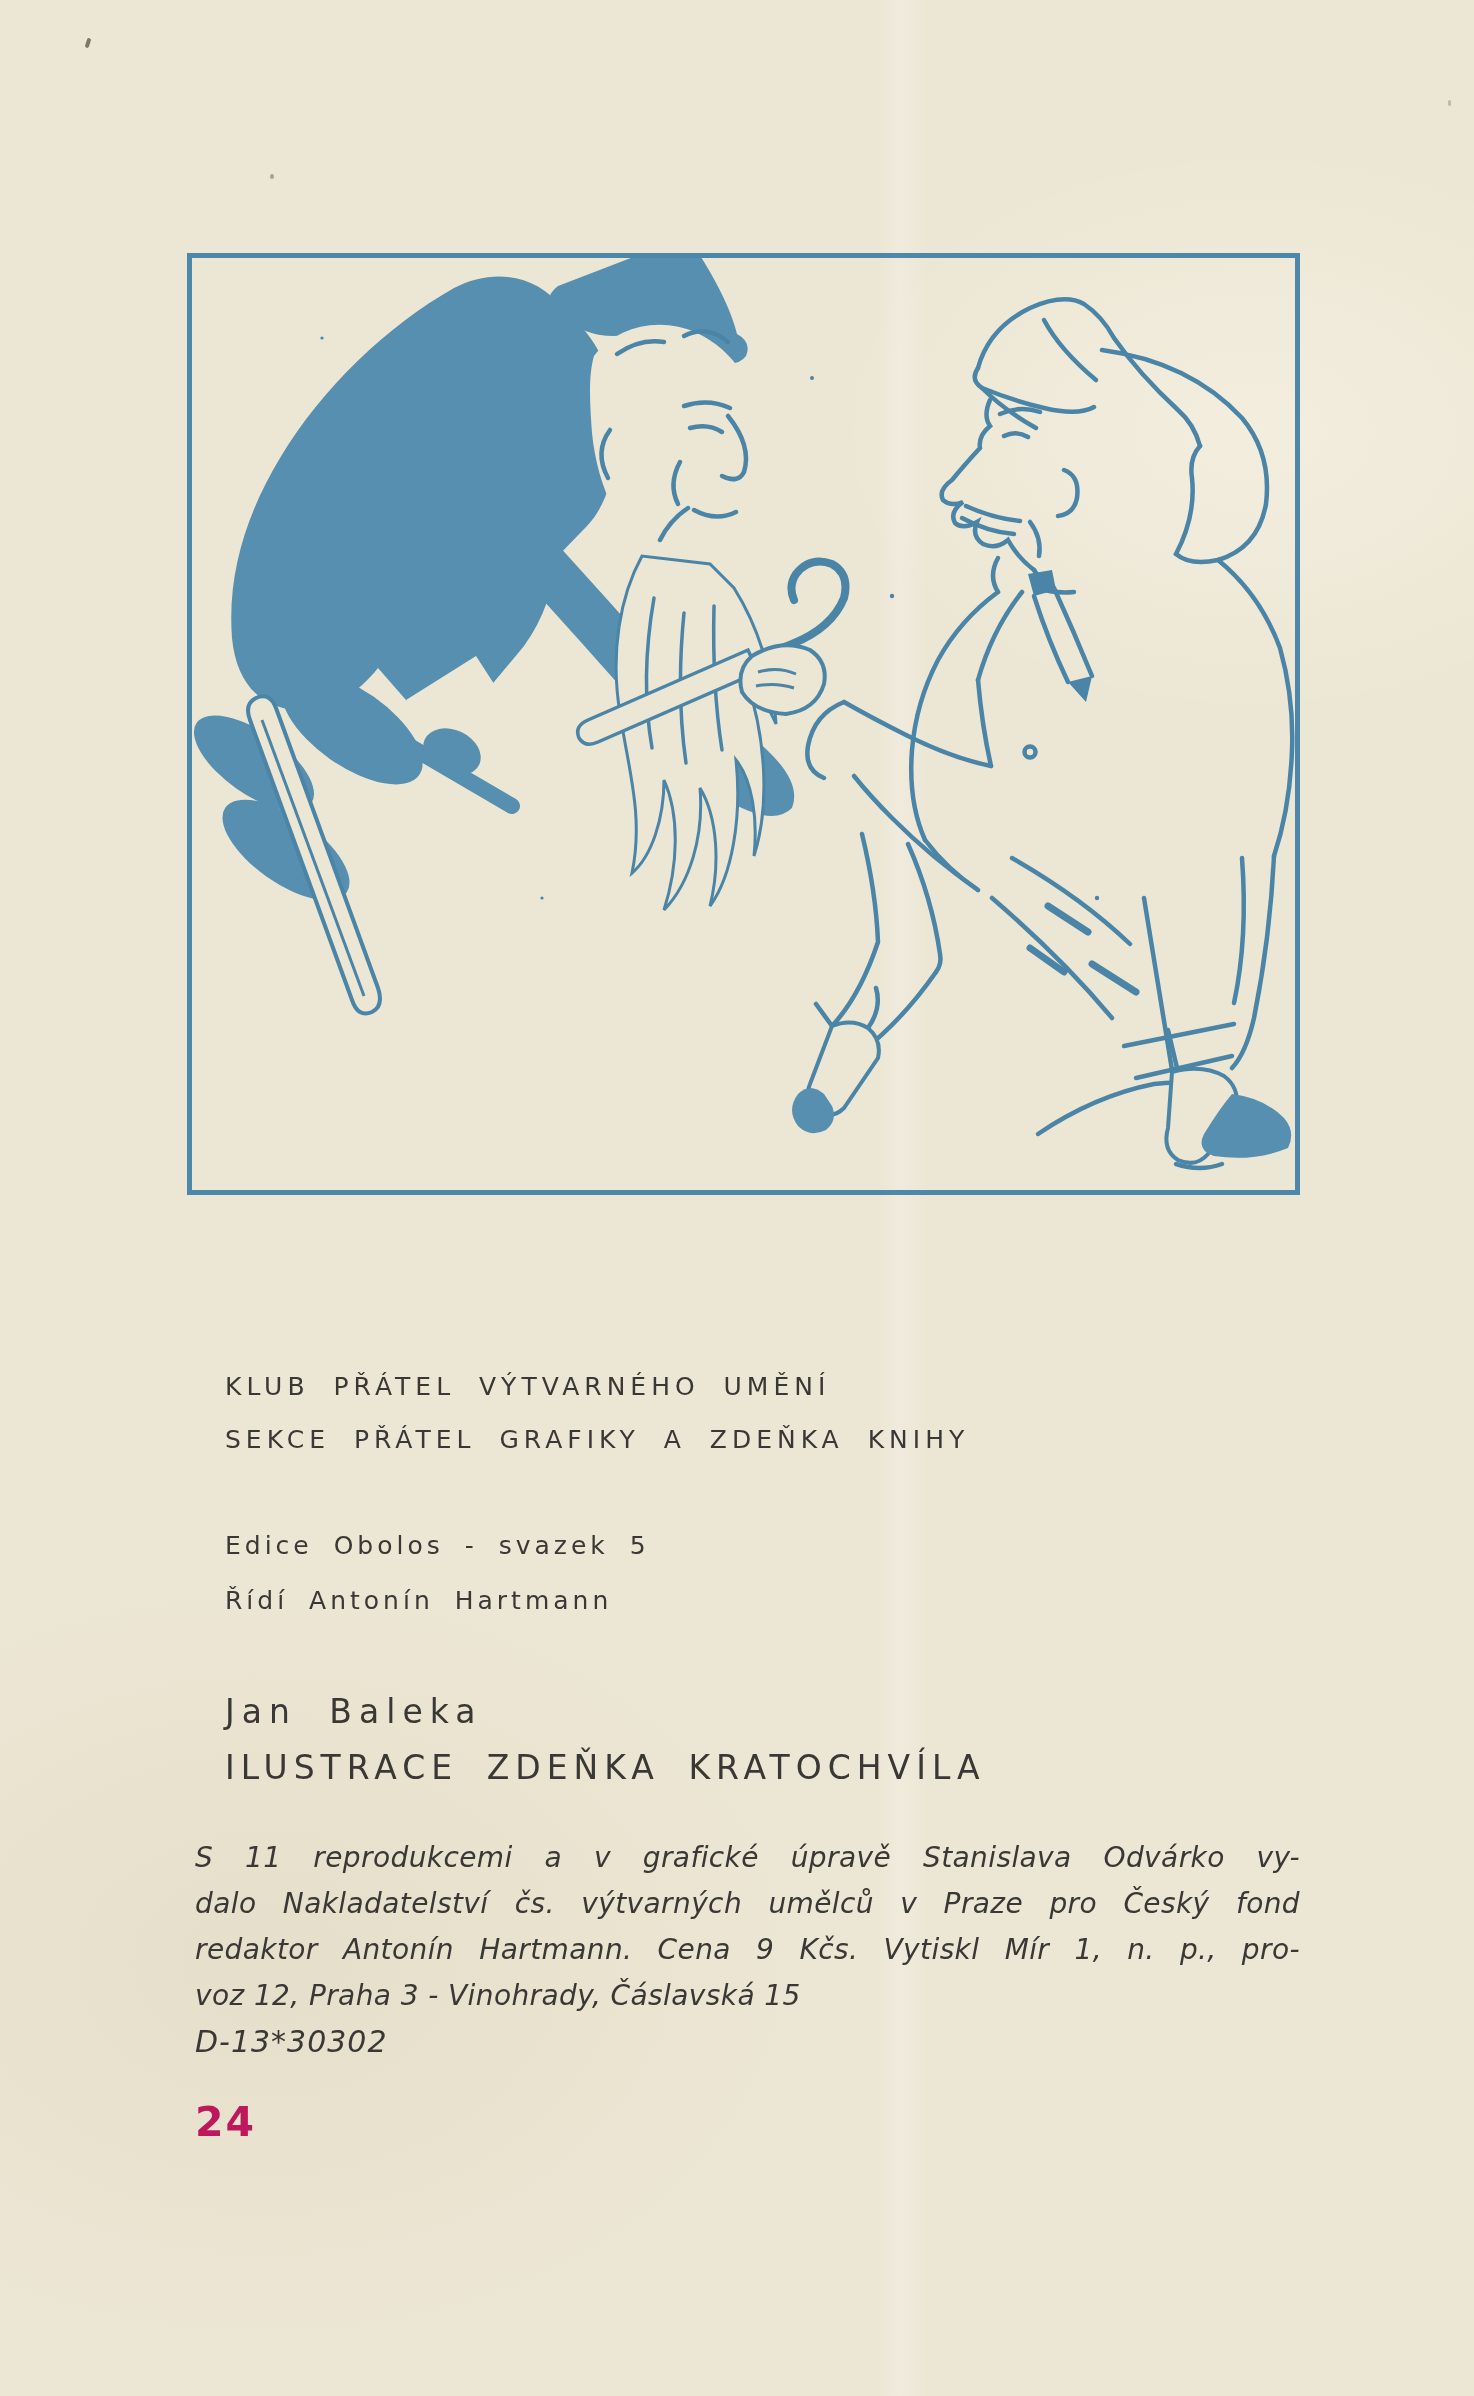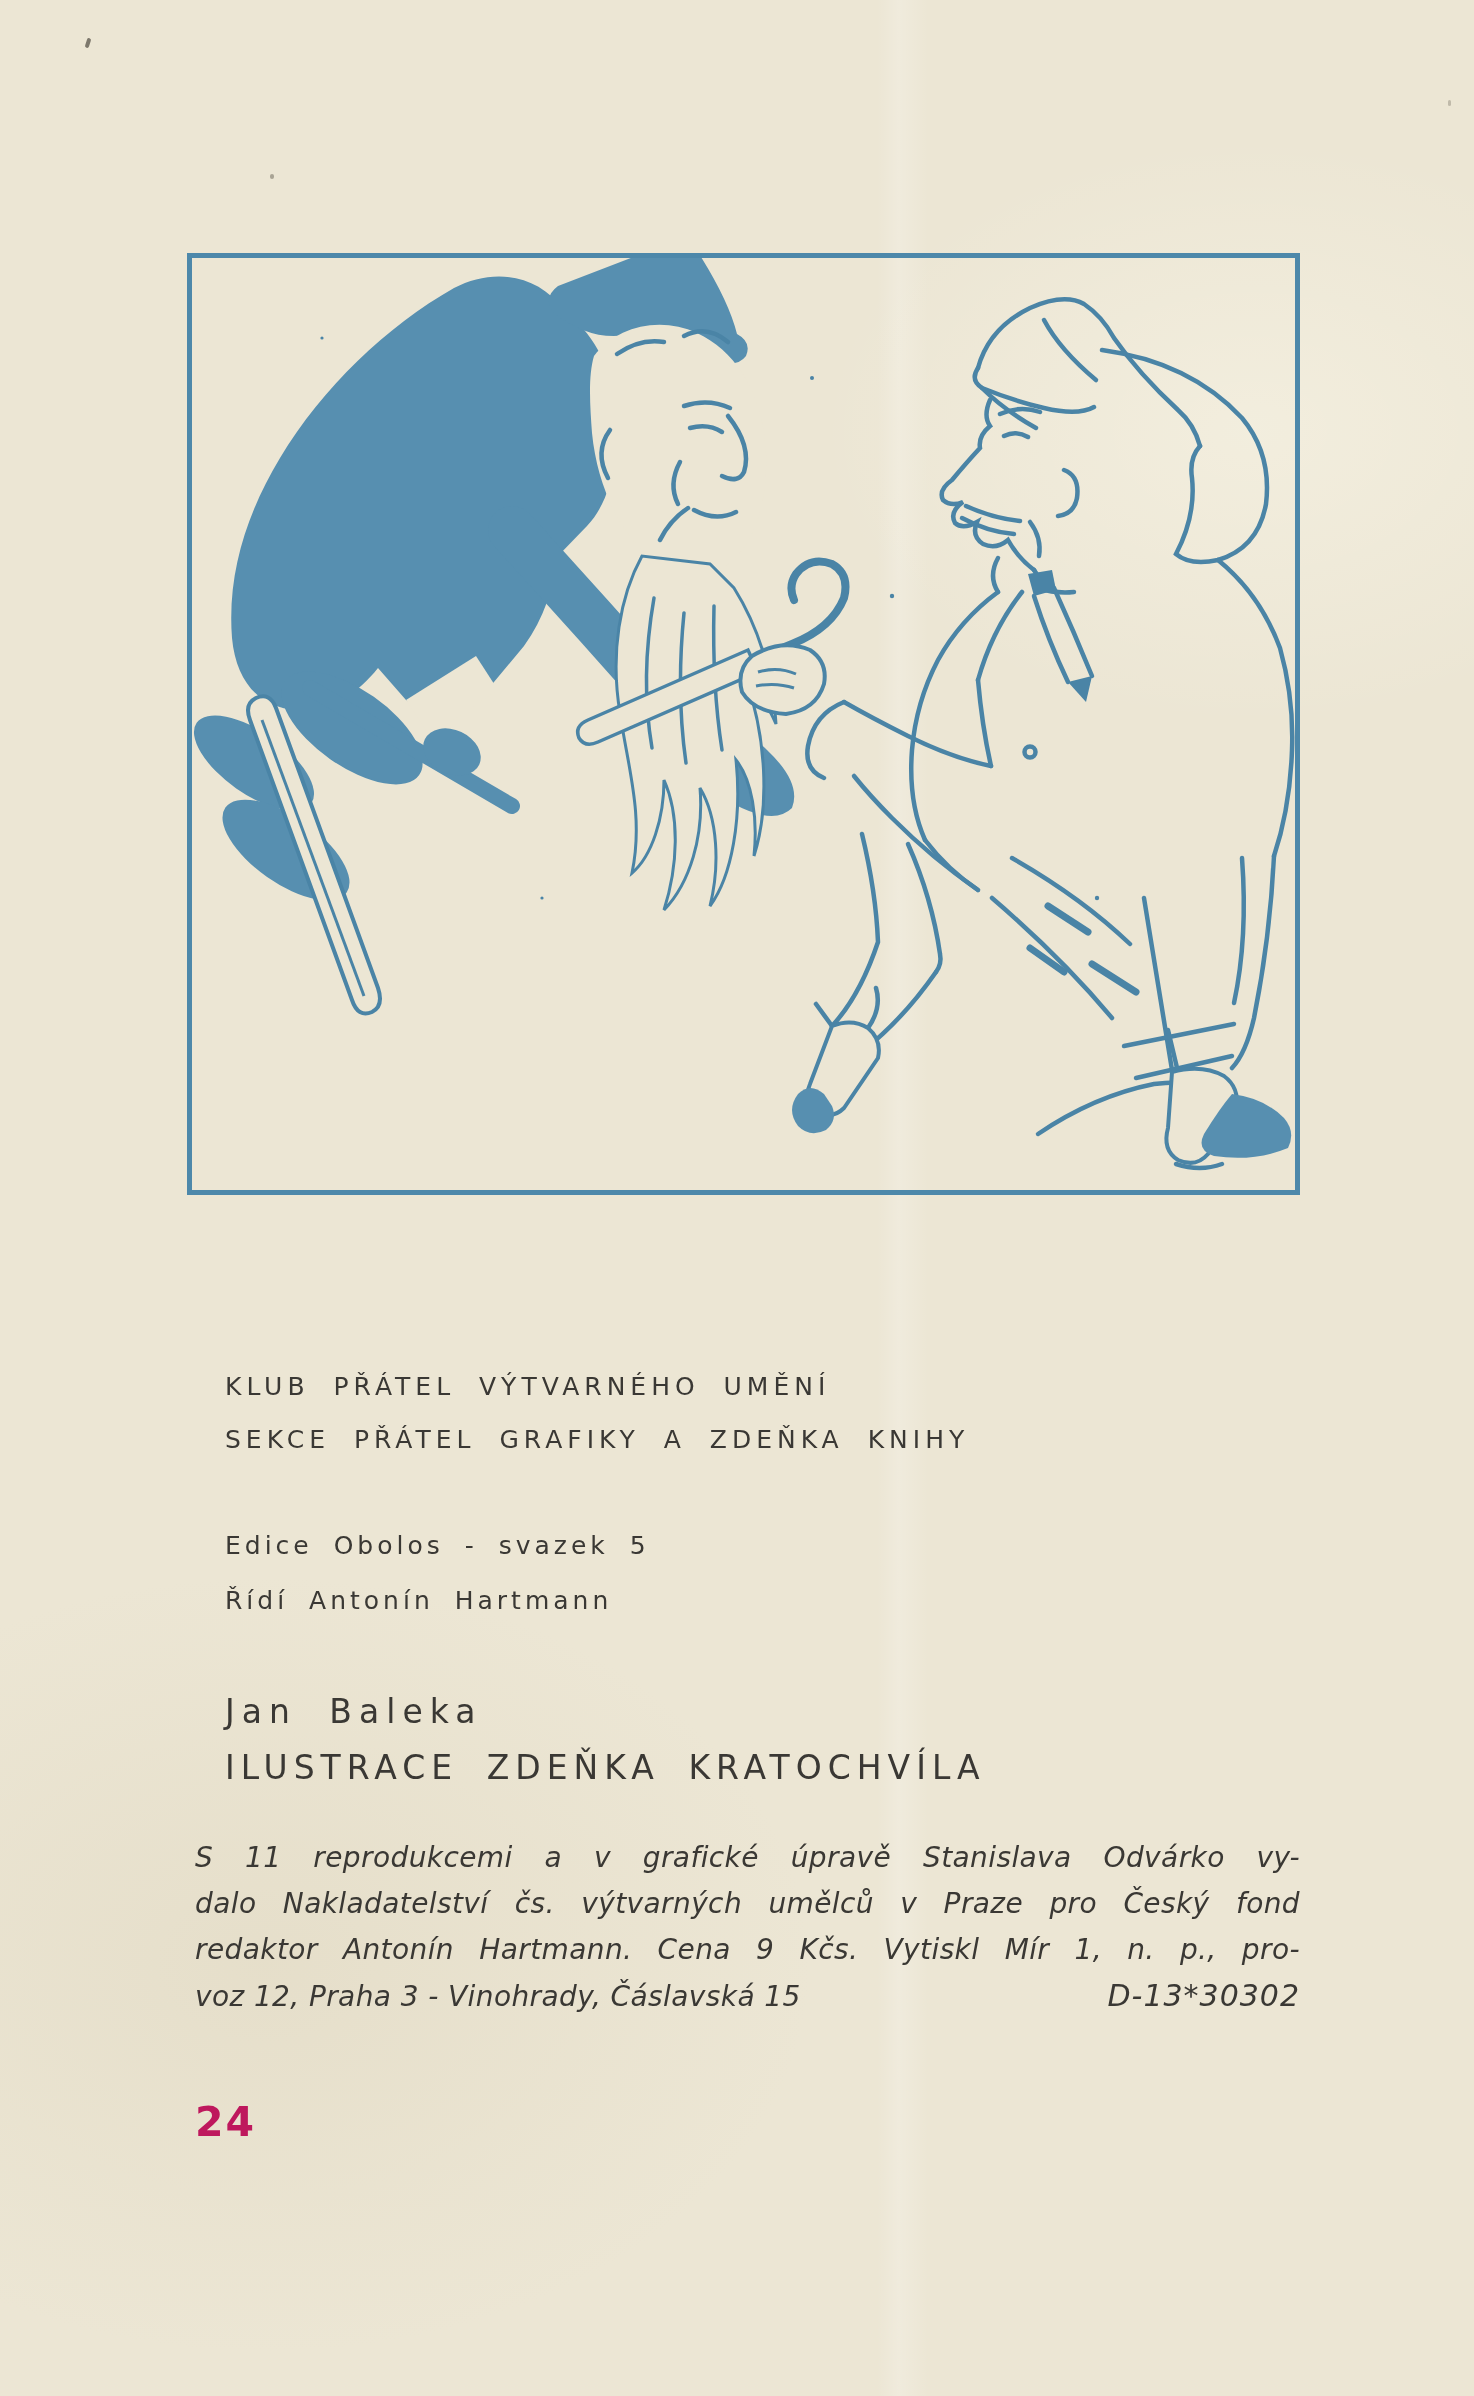--- a/index.html
+++ b/index.html
@@ -28,7 +28,7 @@
     font-size:28px;line-height:46px;letter-spacing:0.4px;font-style:italic;
   }
   .jline{text-align:justify;text-align-last:justify;}
-  .lastline{display:flex;justify-content:space-between;align-items:baseline;}
+  .lastline{display:flex;justify-content:space-between;align-items:baseline;flex-direction:column;}
   .code{font-size:30px;letter-spacing:1px;}
   .pagenum{
     position:absolute;left:195px;top:2098px;

